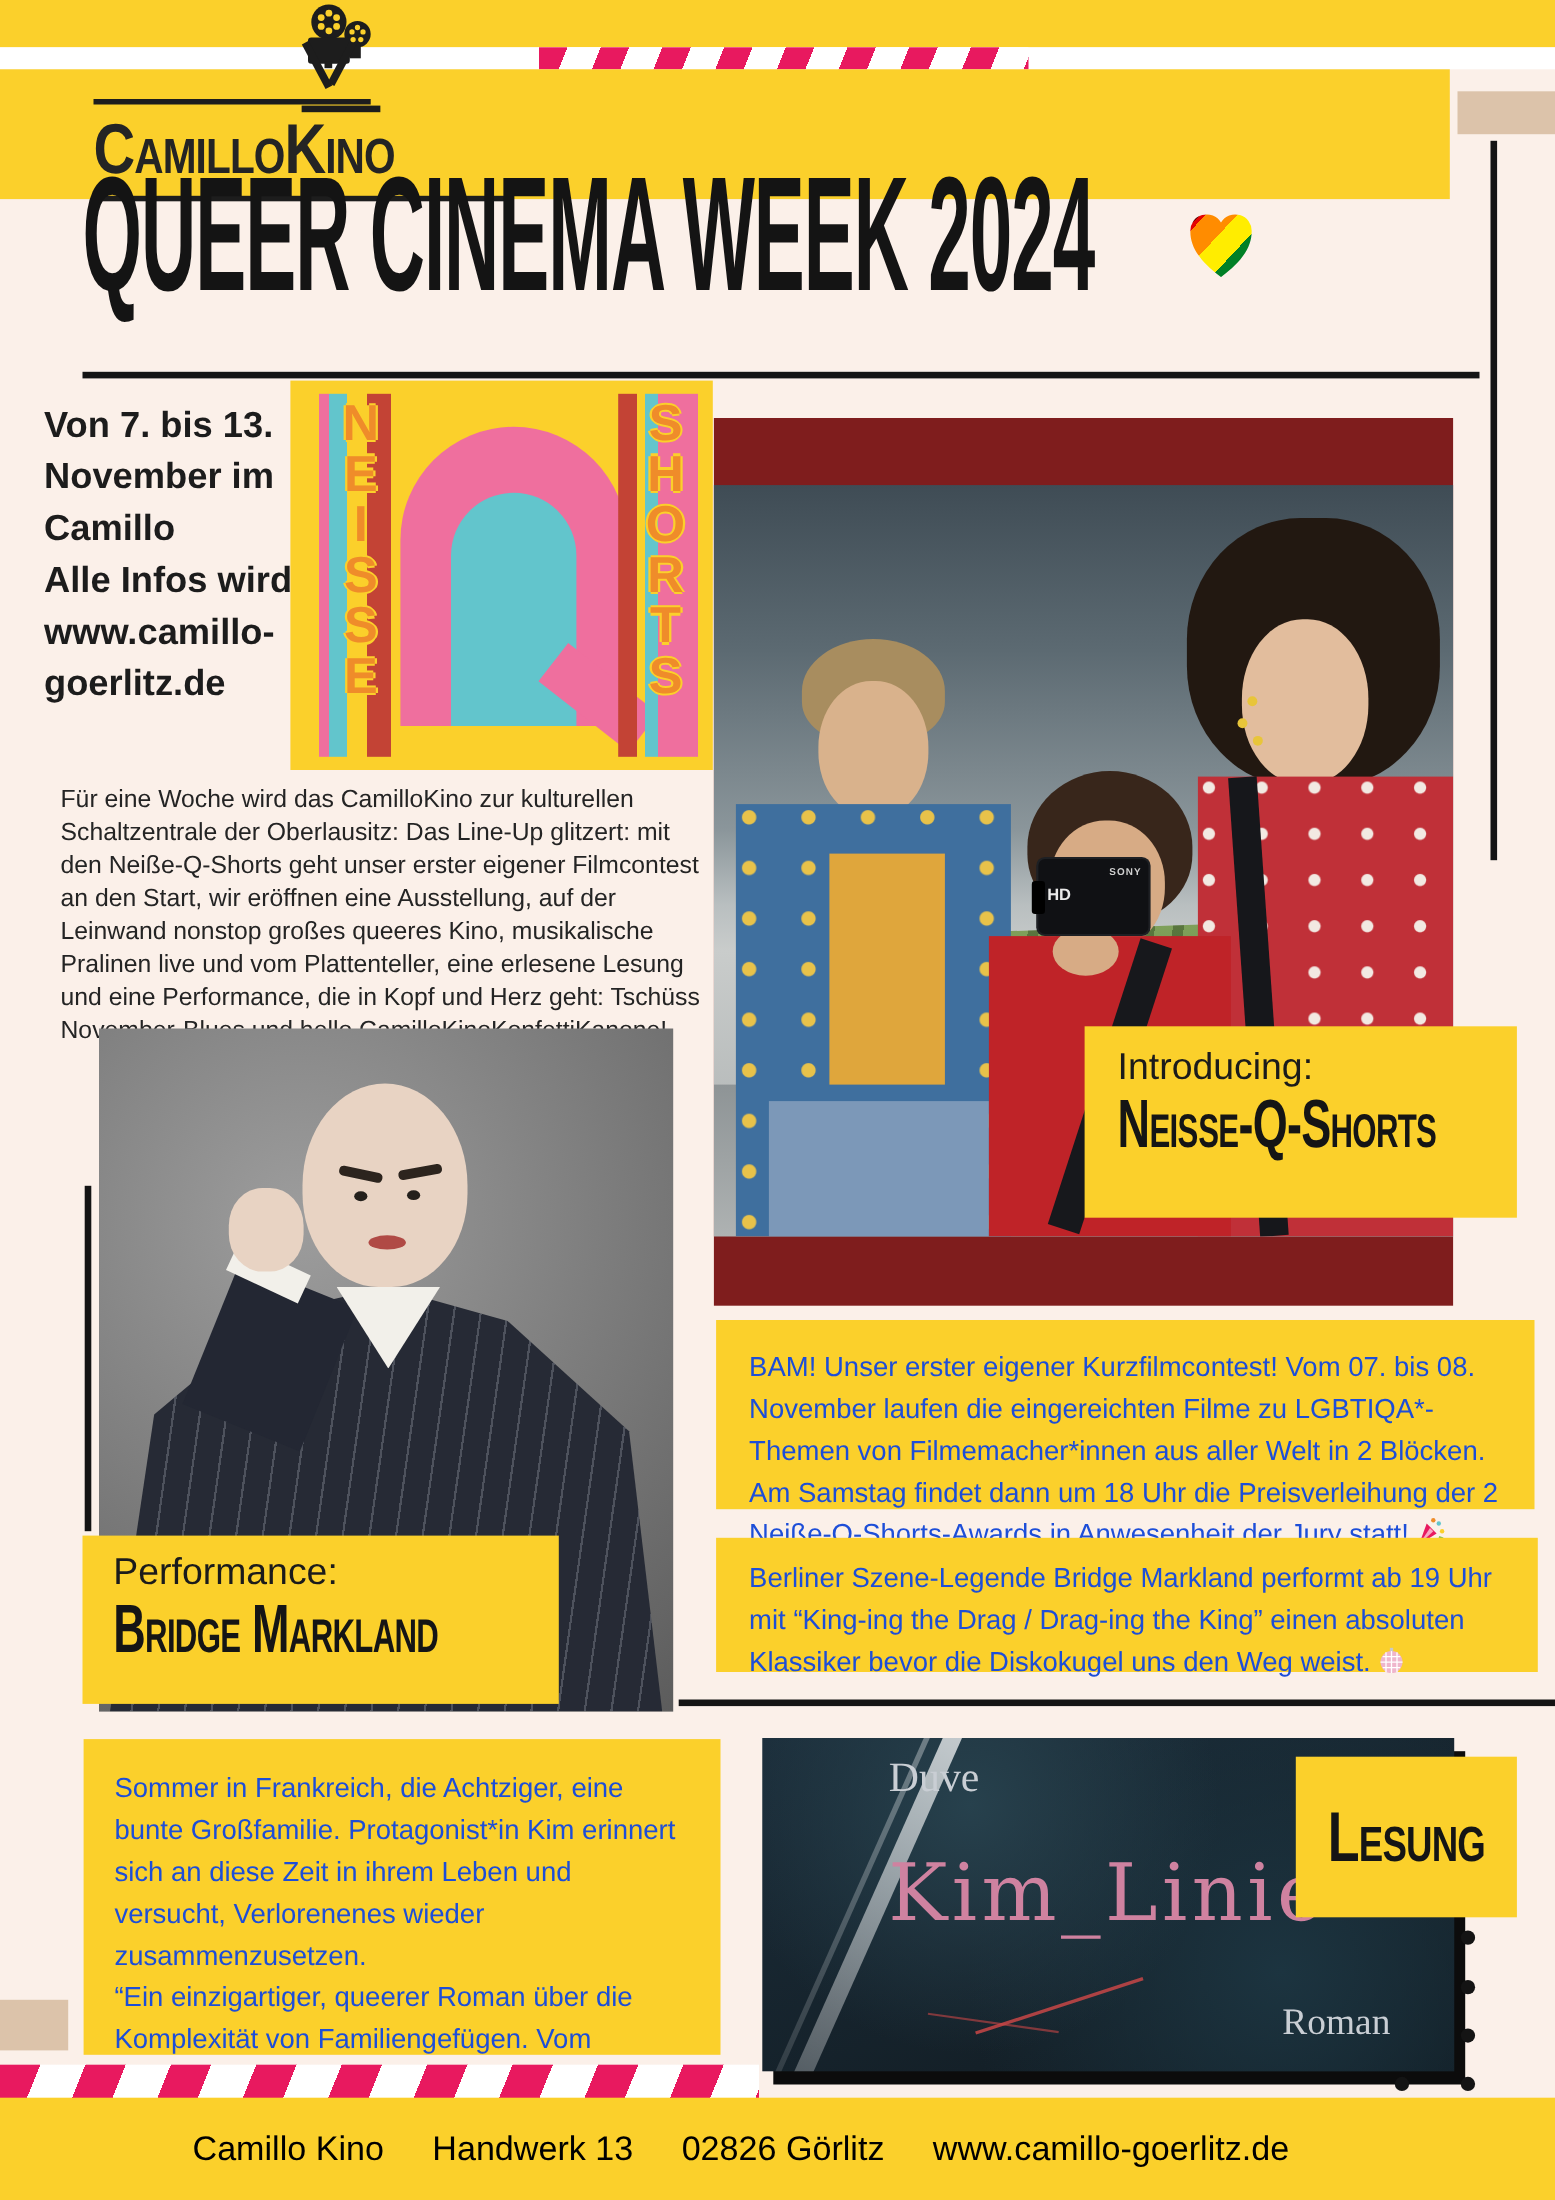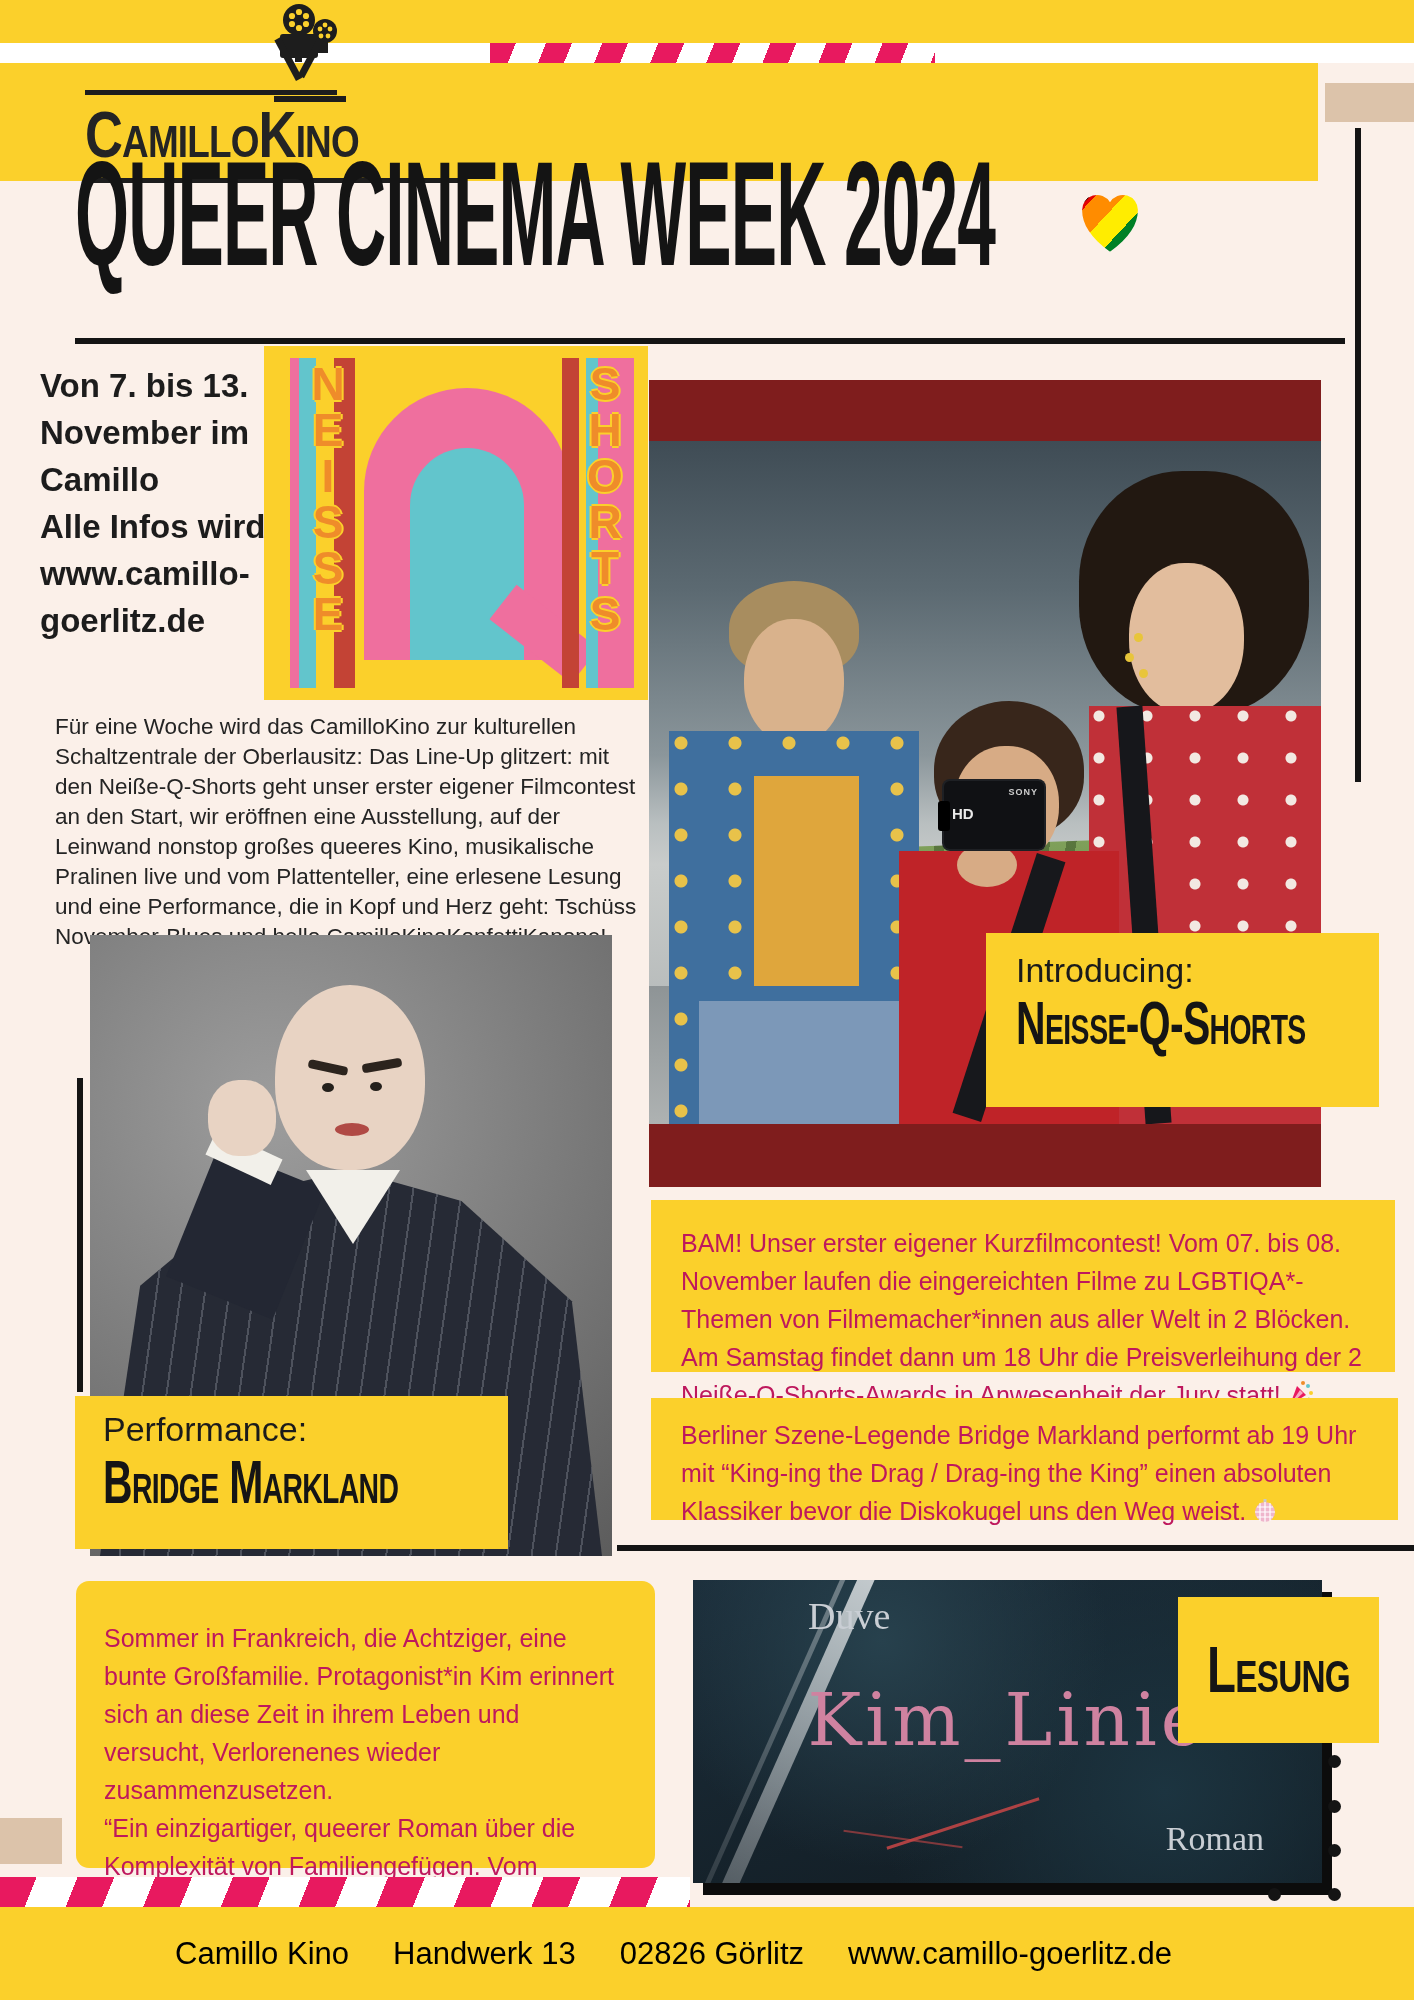--- a/index.html
+++ b/index.html
@@ -93,7 +93,7 @@
   .big-title{display:inline-block;font-size:62px;font-weight:700;color:#151515;line-height:1.08;
              letter-spacing:-1px;transform:scaleX(.66);transform-origin:left top;white-space:nowrap;}
   .box-bam{left:651px;top:1200px;width:744px;height:172px;padding:24px 30px;box-sizing:border-box;}
-  .wbody{color:#be185d;font-size:25px;line-height:38px;}
+  .wbody{color:#1d4ed8;font-size:25px;line-height:38px;}
   .box-bridge-text{left:651px;top:1398px;width:747px;height:122px;padding:18px 30px;box-sizing:border-box;}
 
   

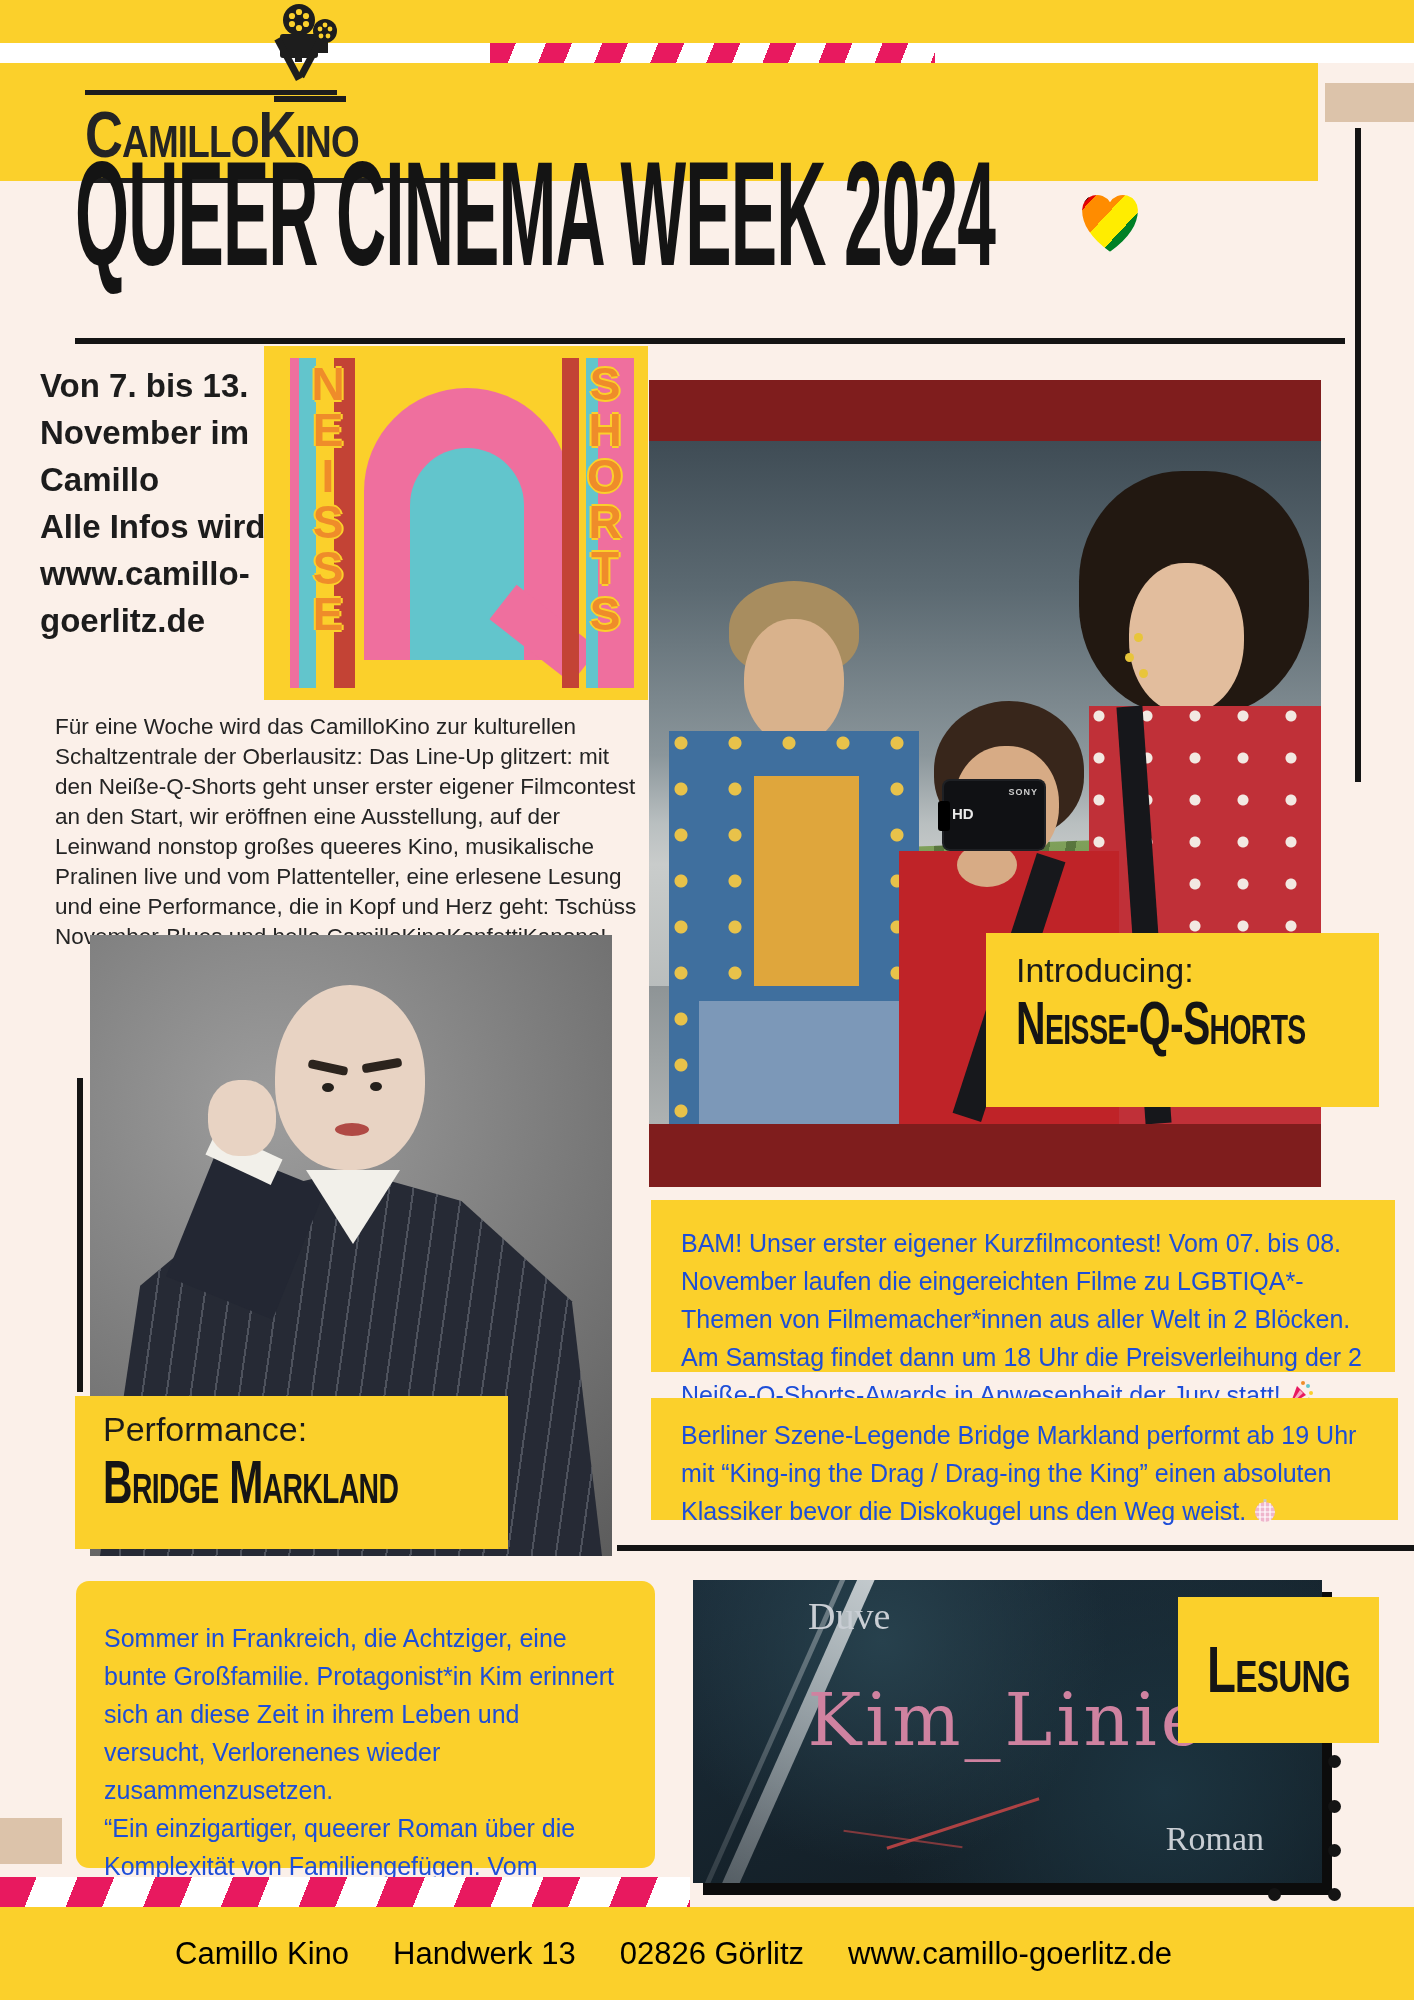--- a/index.html
+++ b/index.html
@@ -118,7 +118,7 @@
   .line-long{left:617px;top:1545px;width:797px;height:6px;background:#141414;}
 
   
-  .box-kim{left:76px;top:1581px;width:579px;height:287px;padding:38px 28px;box-sizing:border-box;border-radius:13px;}
+  .box-kim{left:76px;top:1581px;width:579px;height:287px;padding:26px 28px;box-sizing:border-box;}
   .beige-corner{left:0;top:1818px;width:62px;height:46px;background:#DCC3AA;}
   .tape-bottom{left:0;top:1877px;width:690px;height:31px;
      background:repeating-linear-gradient(112deg,#E8195F 0 34px,#ffffff 34px 72px);}

